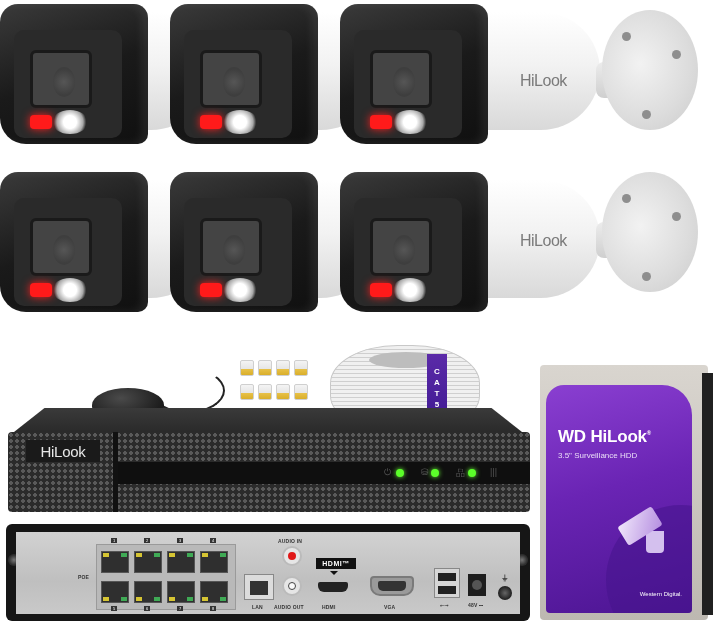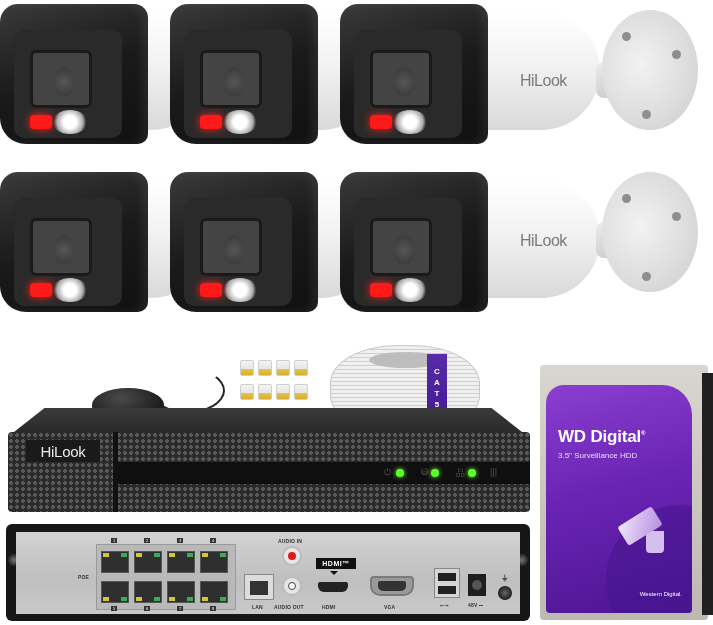--- a/index.html
+++ b/index.html
@@ -402,7 +402,7 @@
   <div class="hdd-side"></div>
   <div class="hdd-label">
     <div class="hdd-swoosh"></div>
-    <span class="hdd-title"><span>WD Digital</span><sup style="font-size:6px;">®</sup></span>
+    <span class="hdd-title"><span>WD HiLook</span><sup style="font-size:6px;">®</sup></span>
     <span class="hdd-sub">3.5" Surveillance HDD</span>
     <div class="hdd-cam-mount"></div>
     <div class="hdd-cam"></div>

